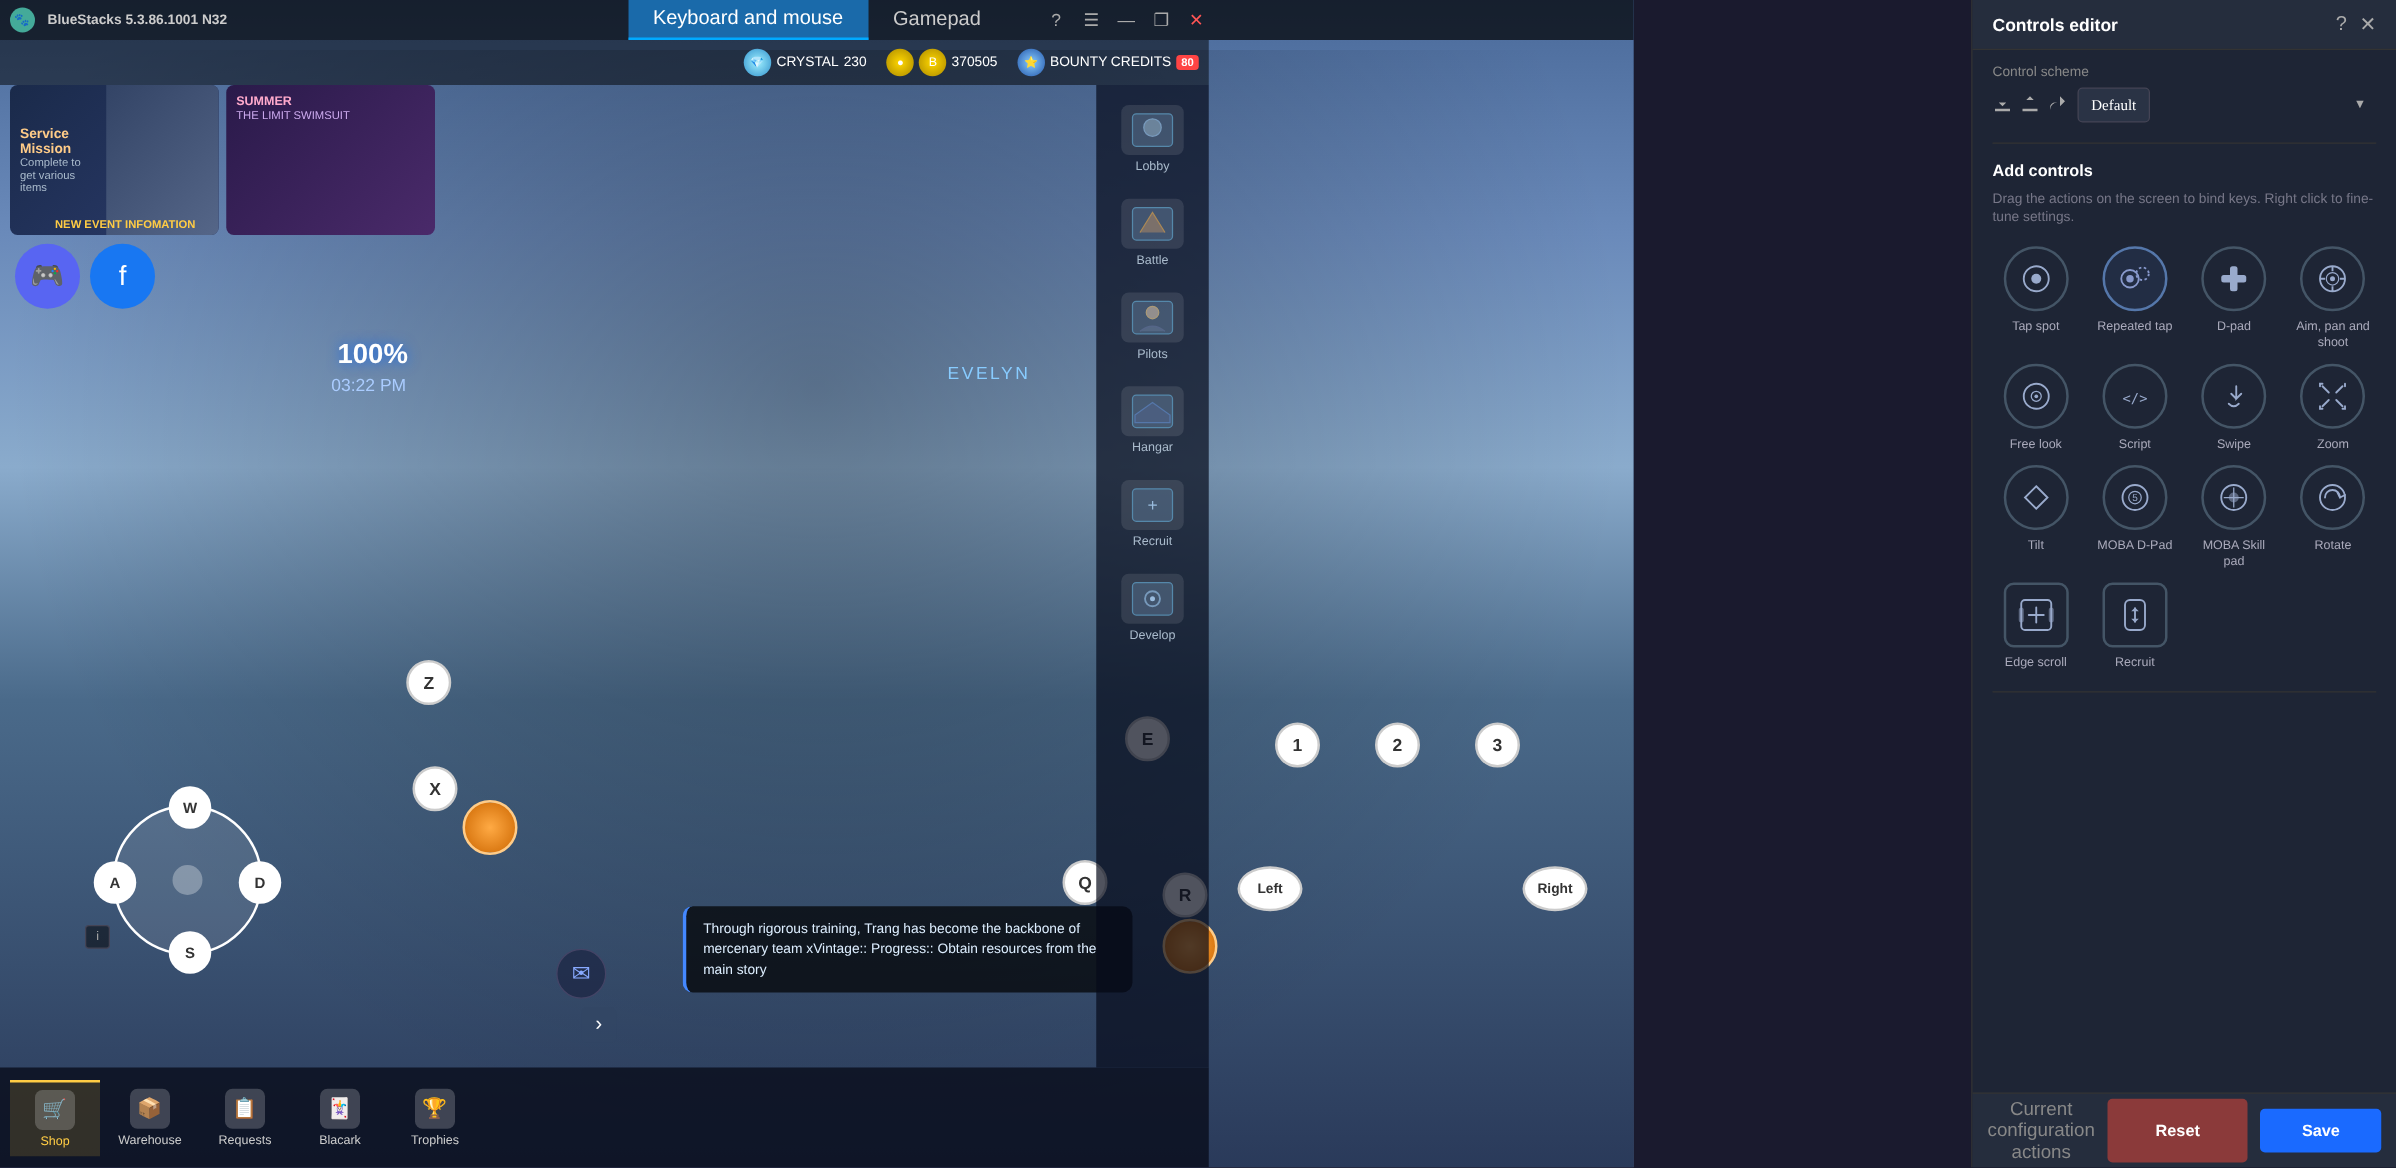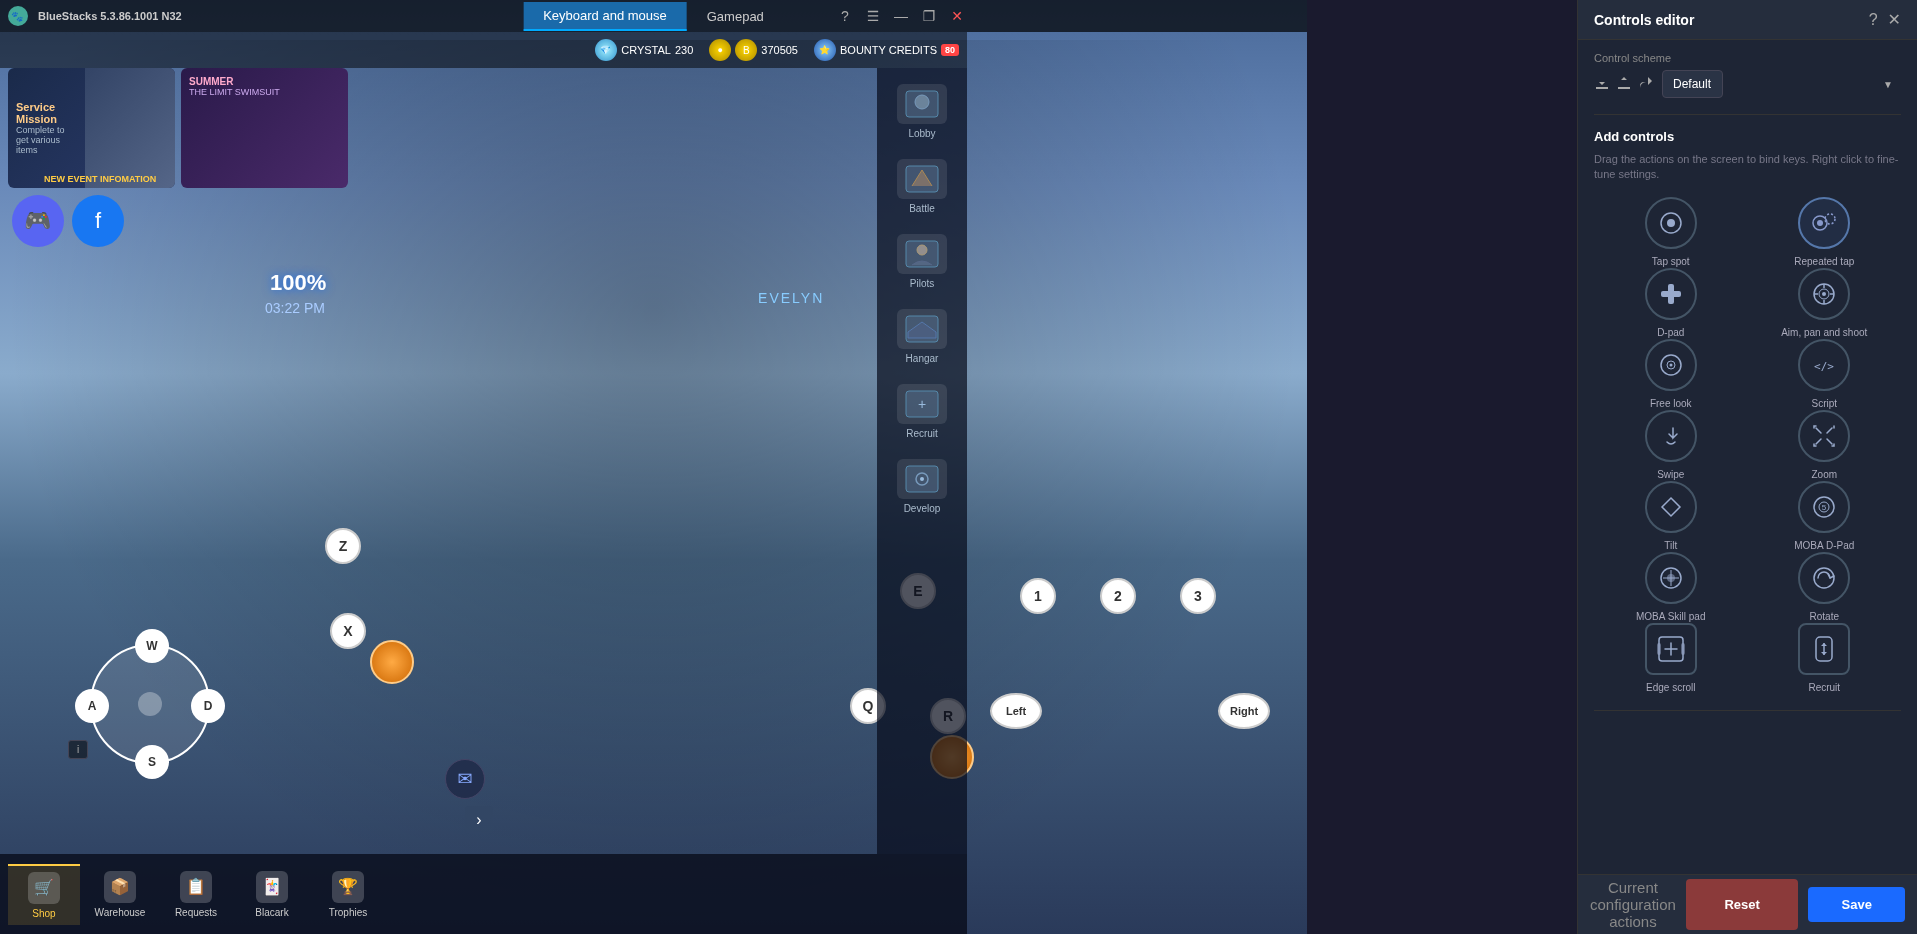--- a/index.html
+++ b/index.html
@@ -65,7 +65,7 @@
     }
     .tab-btn {
       padding: 6px 20px;
-      font-size: 13px;
+      font-size: 16px;
       cursor: pointer;
       border: none;
       color: #ccc;

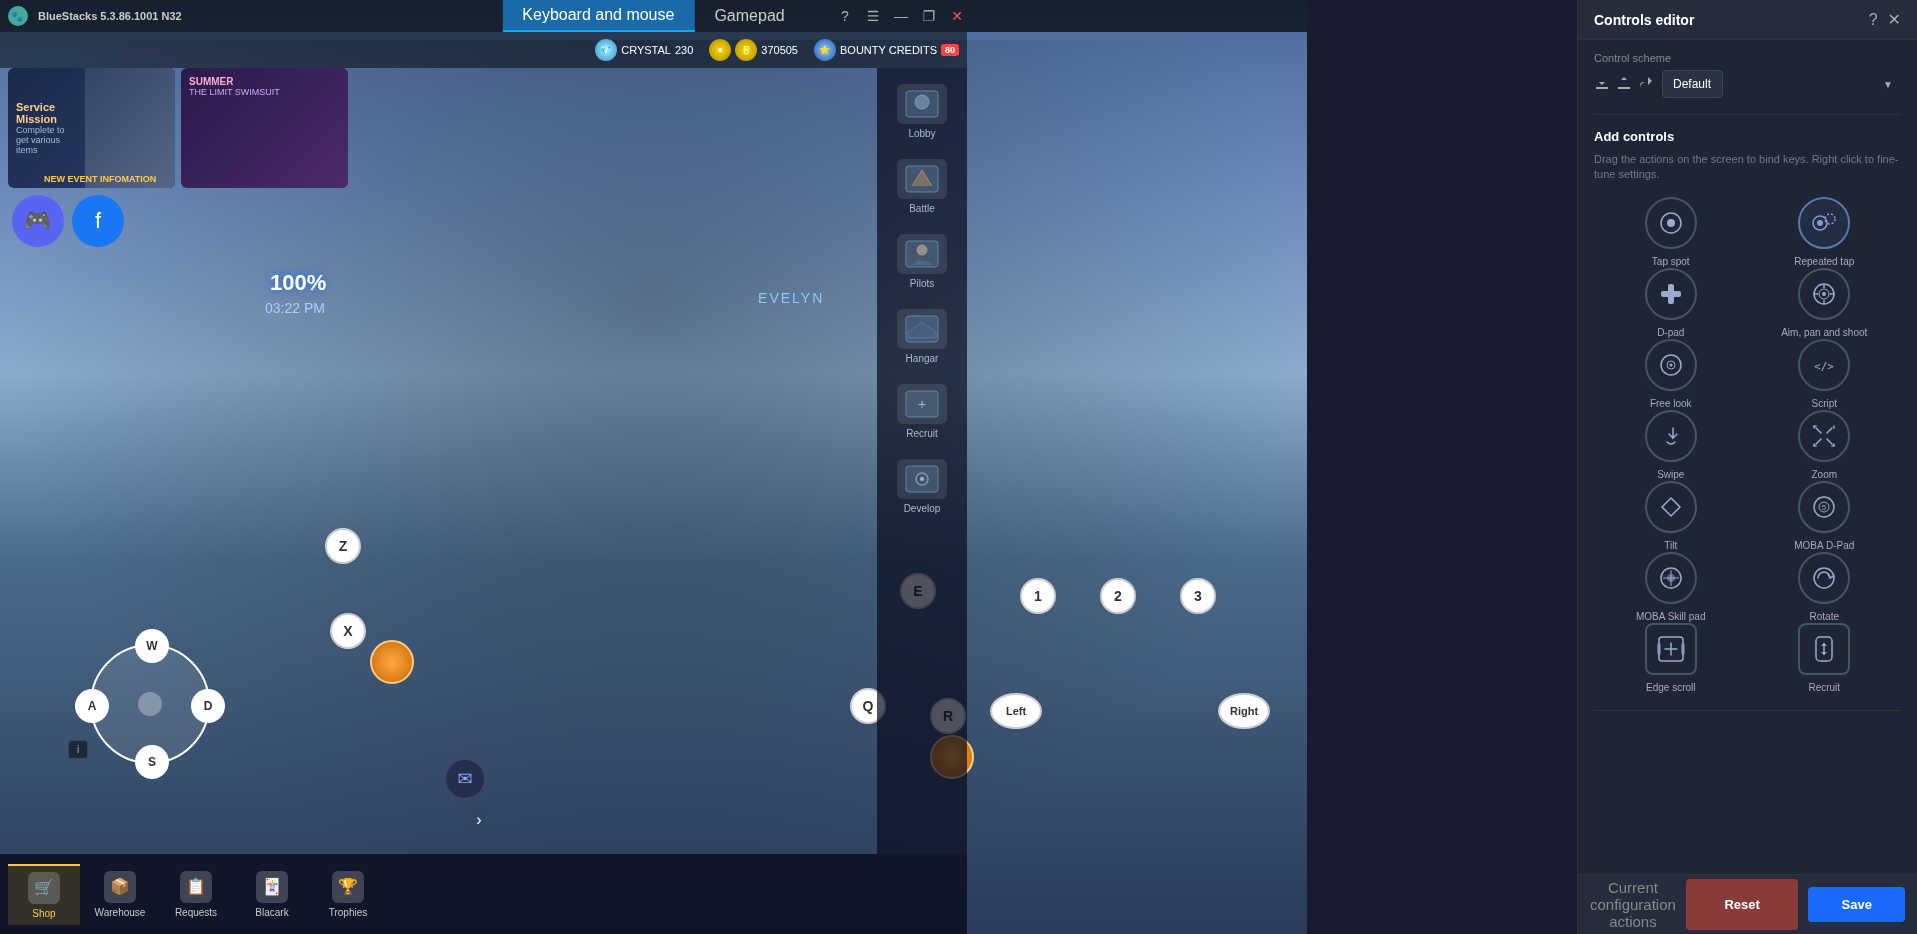--- a/index.html
+++ b/index.html
@@ -453,6 +453,7 @@
       font-size: 12px;
       cursor: pointer;
       appearance: none;
+      font-family: Liberation Serif, serif;
     }
     .ce-select-wrapper {
       flex: 1;

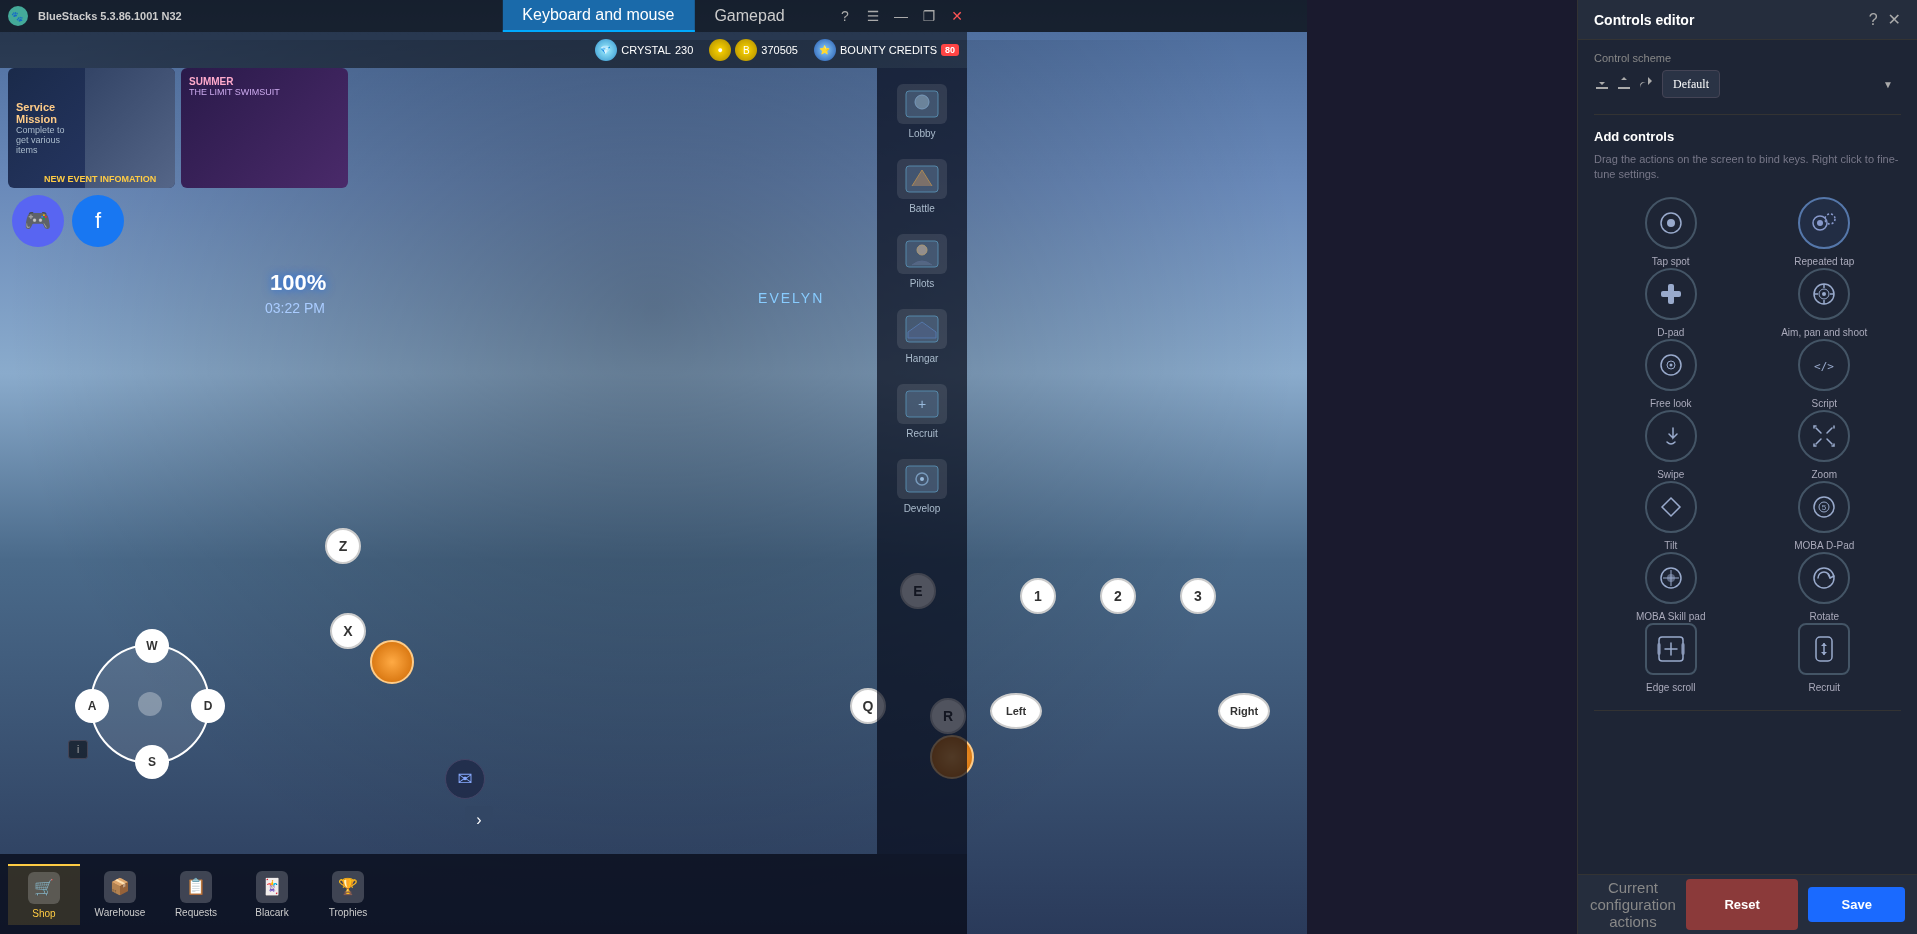--- a/index.html
+++ b/index.html
@@ -483,7 +483,8 @@
     }
     .controls-grid {
       display: grid;
-      grid-template-columns: repeat(2, 1fr);
+      grid-template-columns: repeat(4, 1fr);
+      gap: 10px;
       margin-bottom: 16px;
     }
     .control-item {

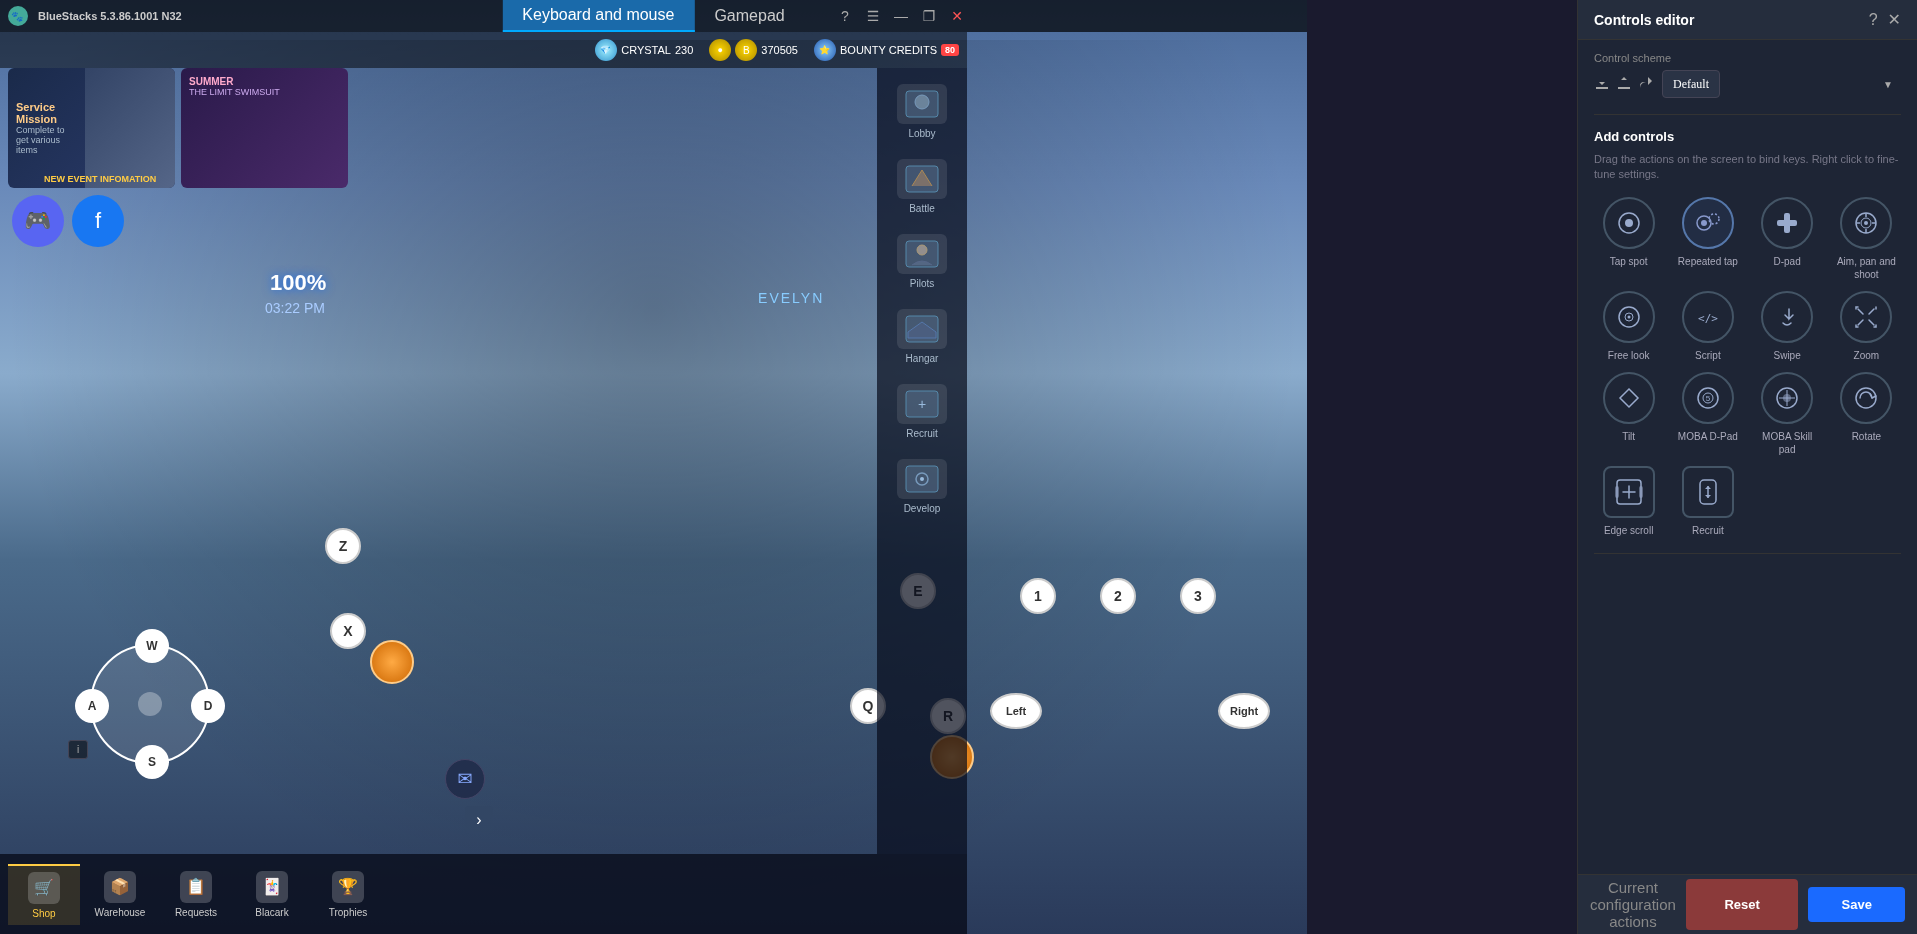--- a/index.html
+++ b/index.html
@@ -826,6 +826,9 @@
 
   <div class="info-btn">i</div>
 
+  <div class="chat-bubble">
+    <div>Through rigorous training, Trang has become the backbone of mercenary team xVintage:: Progress:: Obtain resources from the main story</div>
+  </div>
 
   <div class="mail-btn">✉</div>
 

